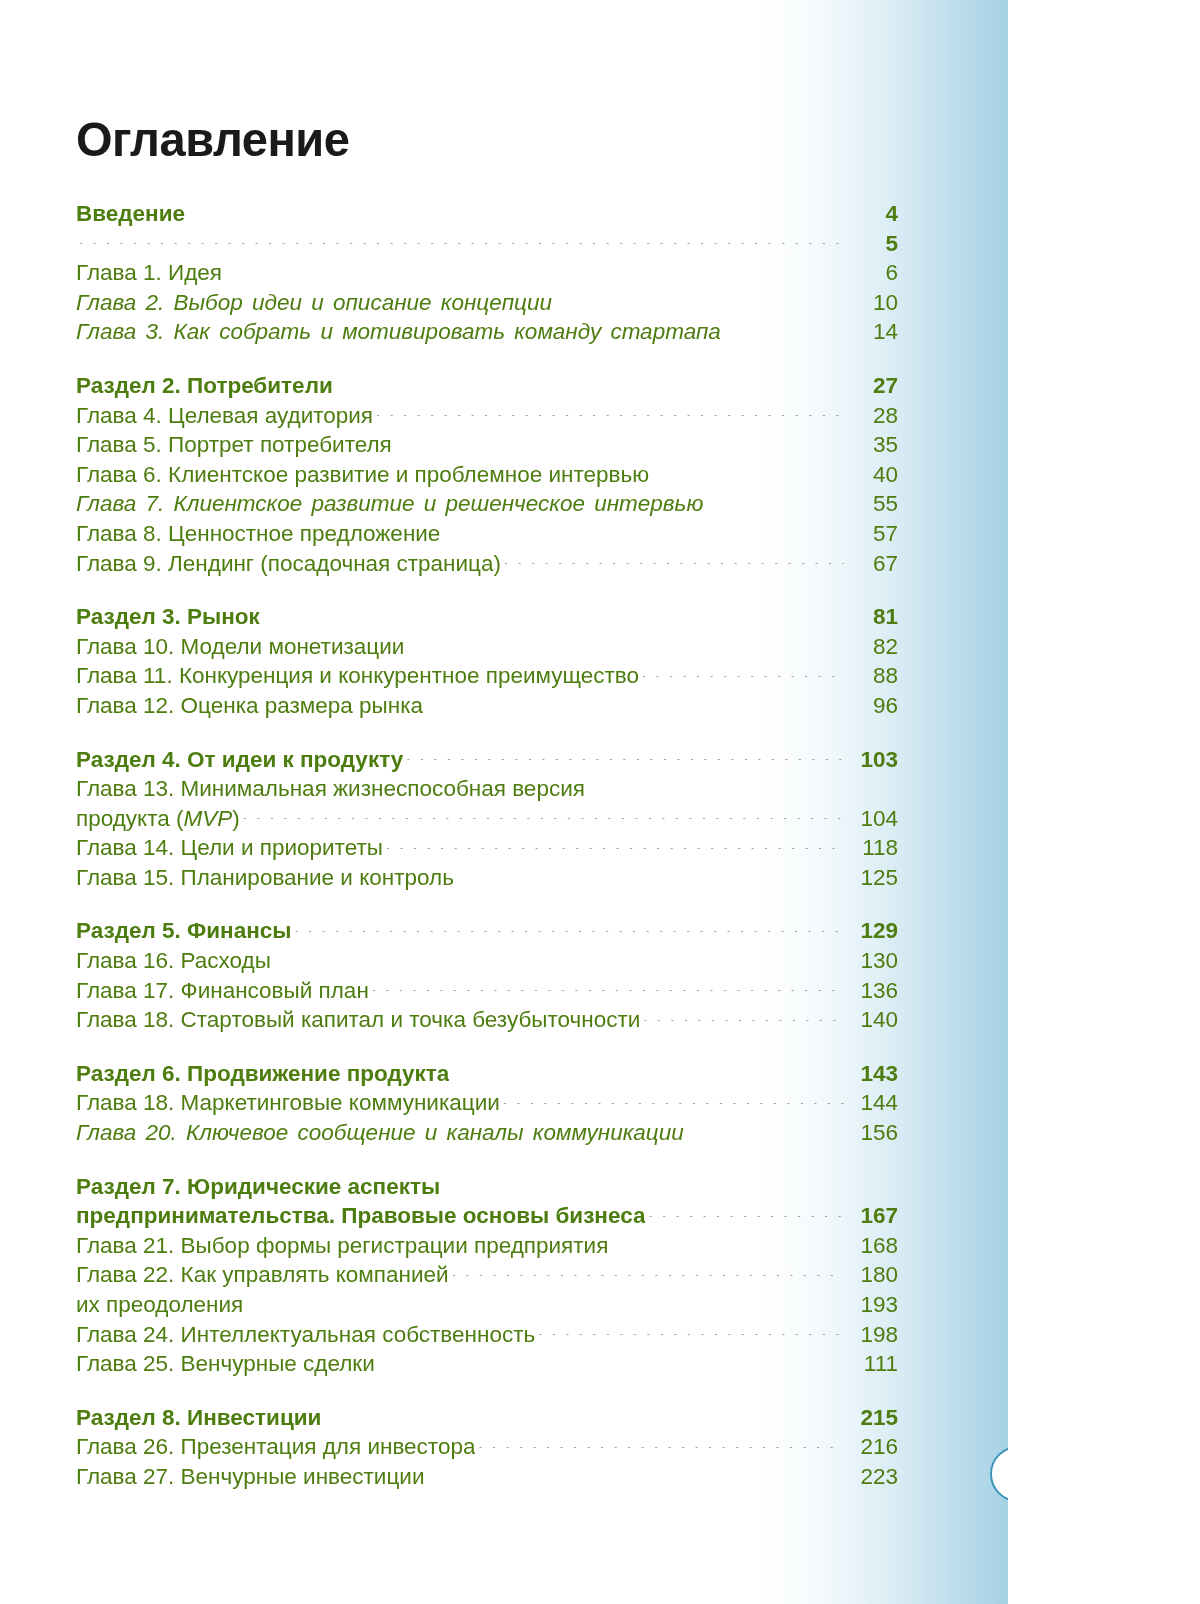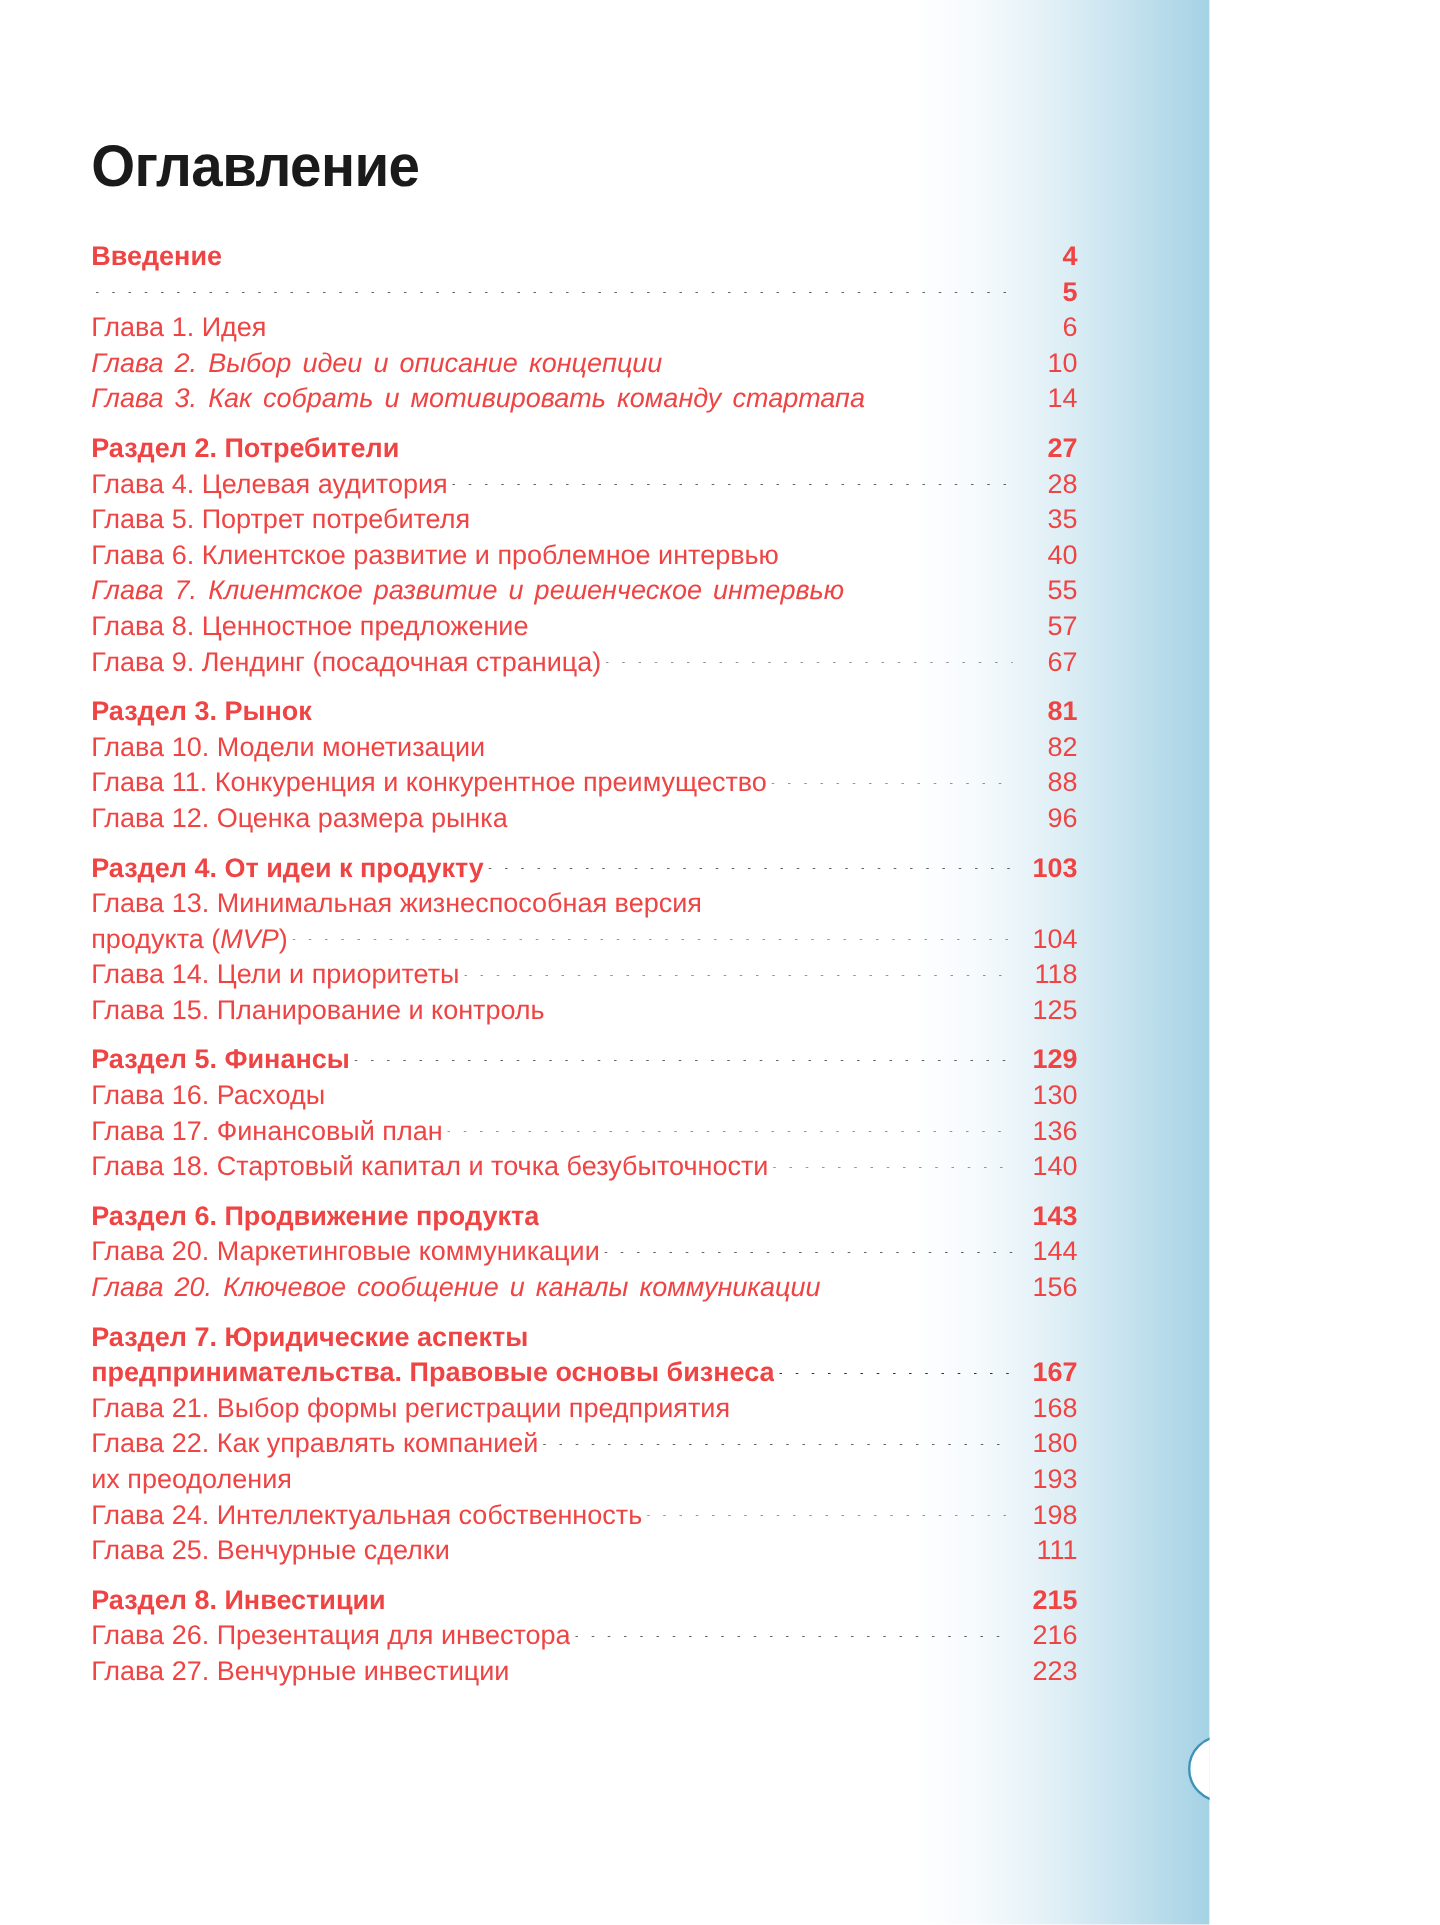--- a/index.html
+++ b/index.html
@@ -62,7 +62,7 @@
     align-items: baseline;
     width: 100%;
     height: 29.6px;
-    color: #ef4444;
+    color: #4d7c0f;
     font-size: 22.5px;
     line-height: 29.6px;
     white-space: nowrap;

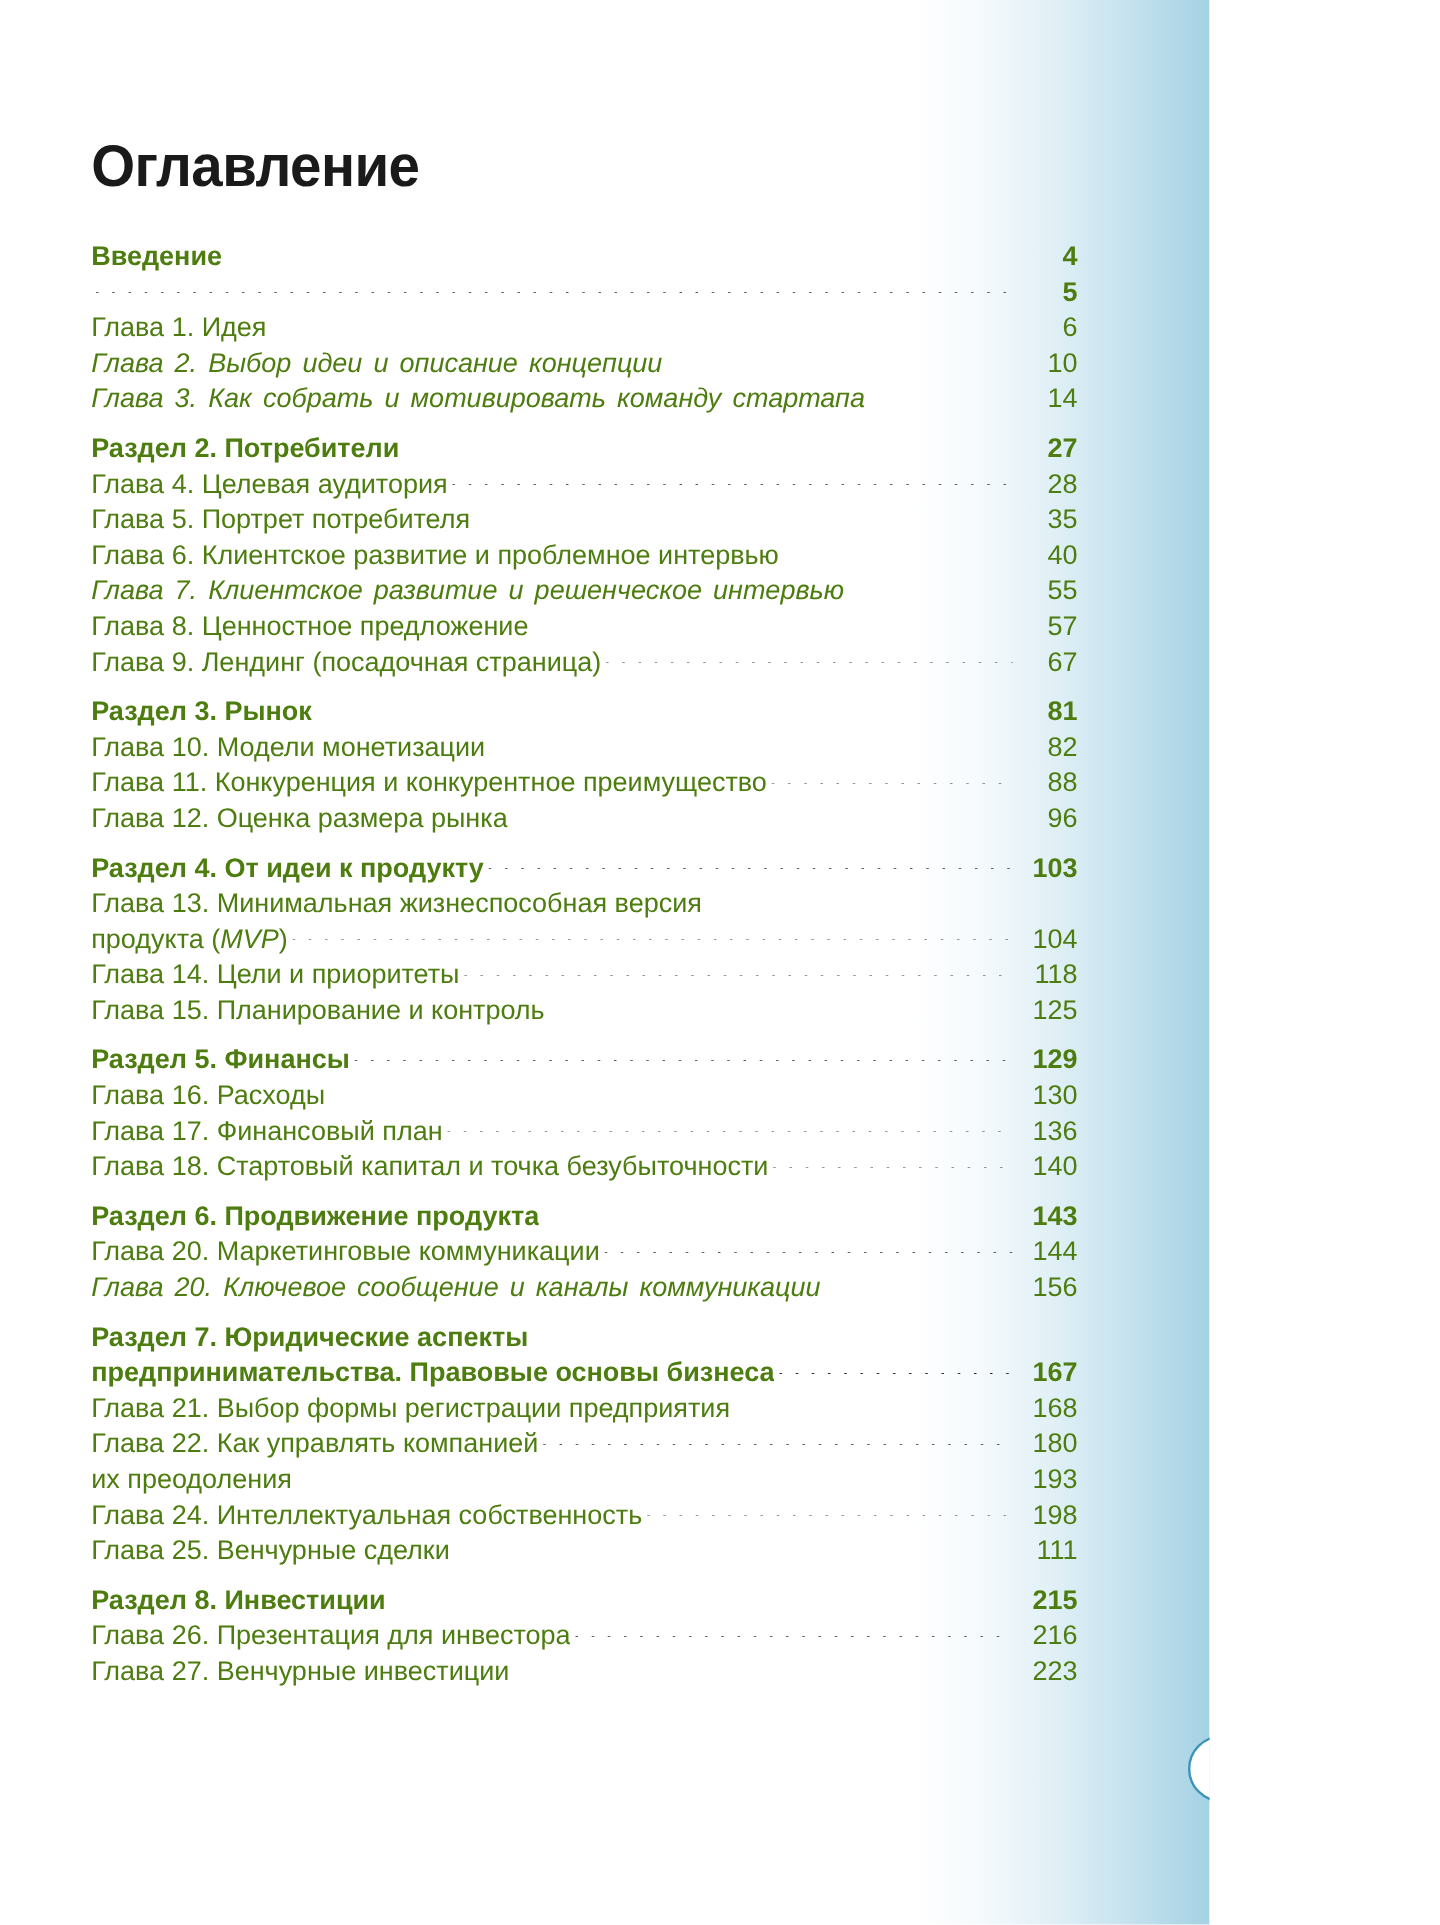--- a/index.html
+++ b/index.html
@@ -67,7 +67,7 @@
     line-height: 29.6px;
     white-space: nowrap;
   }
-  .toc-row.gap-before { margin-top: 12px; }
+  .toc-row.gap-before { margin-top: 24px; }
 
   .toc-row .label {
     flex: 0 1 auto;

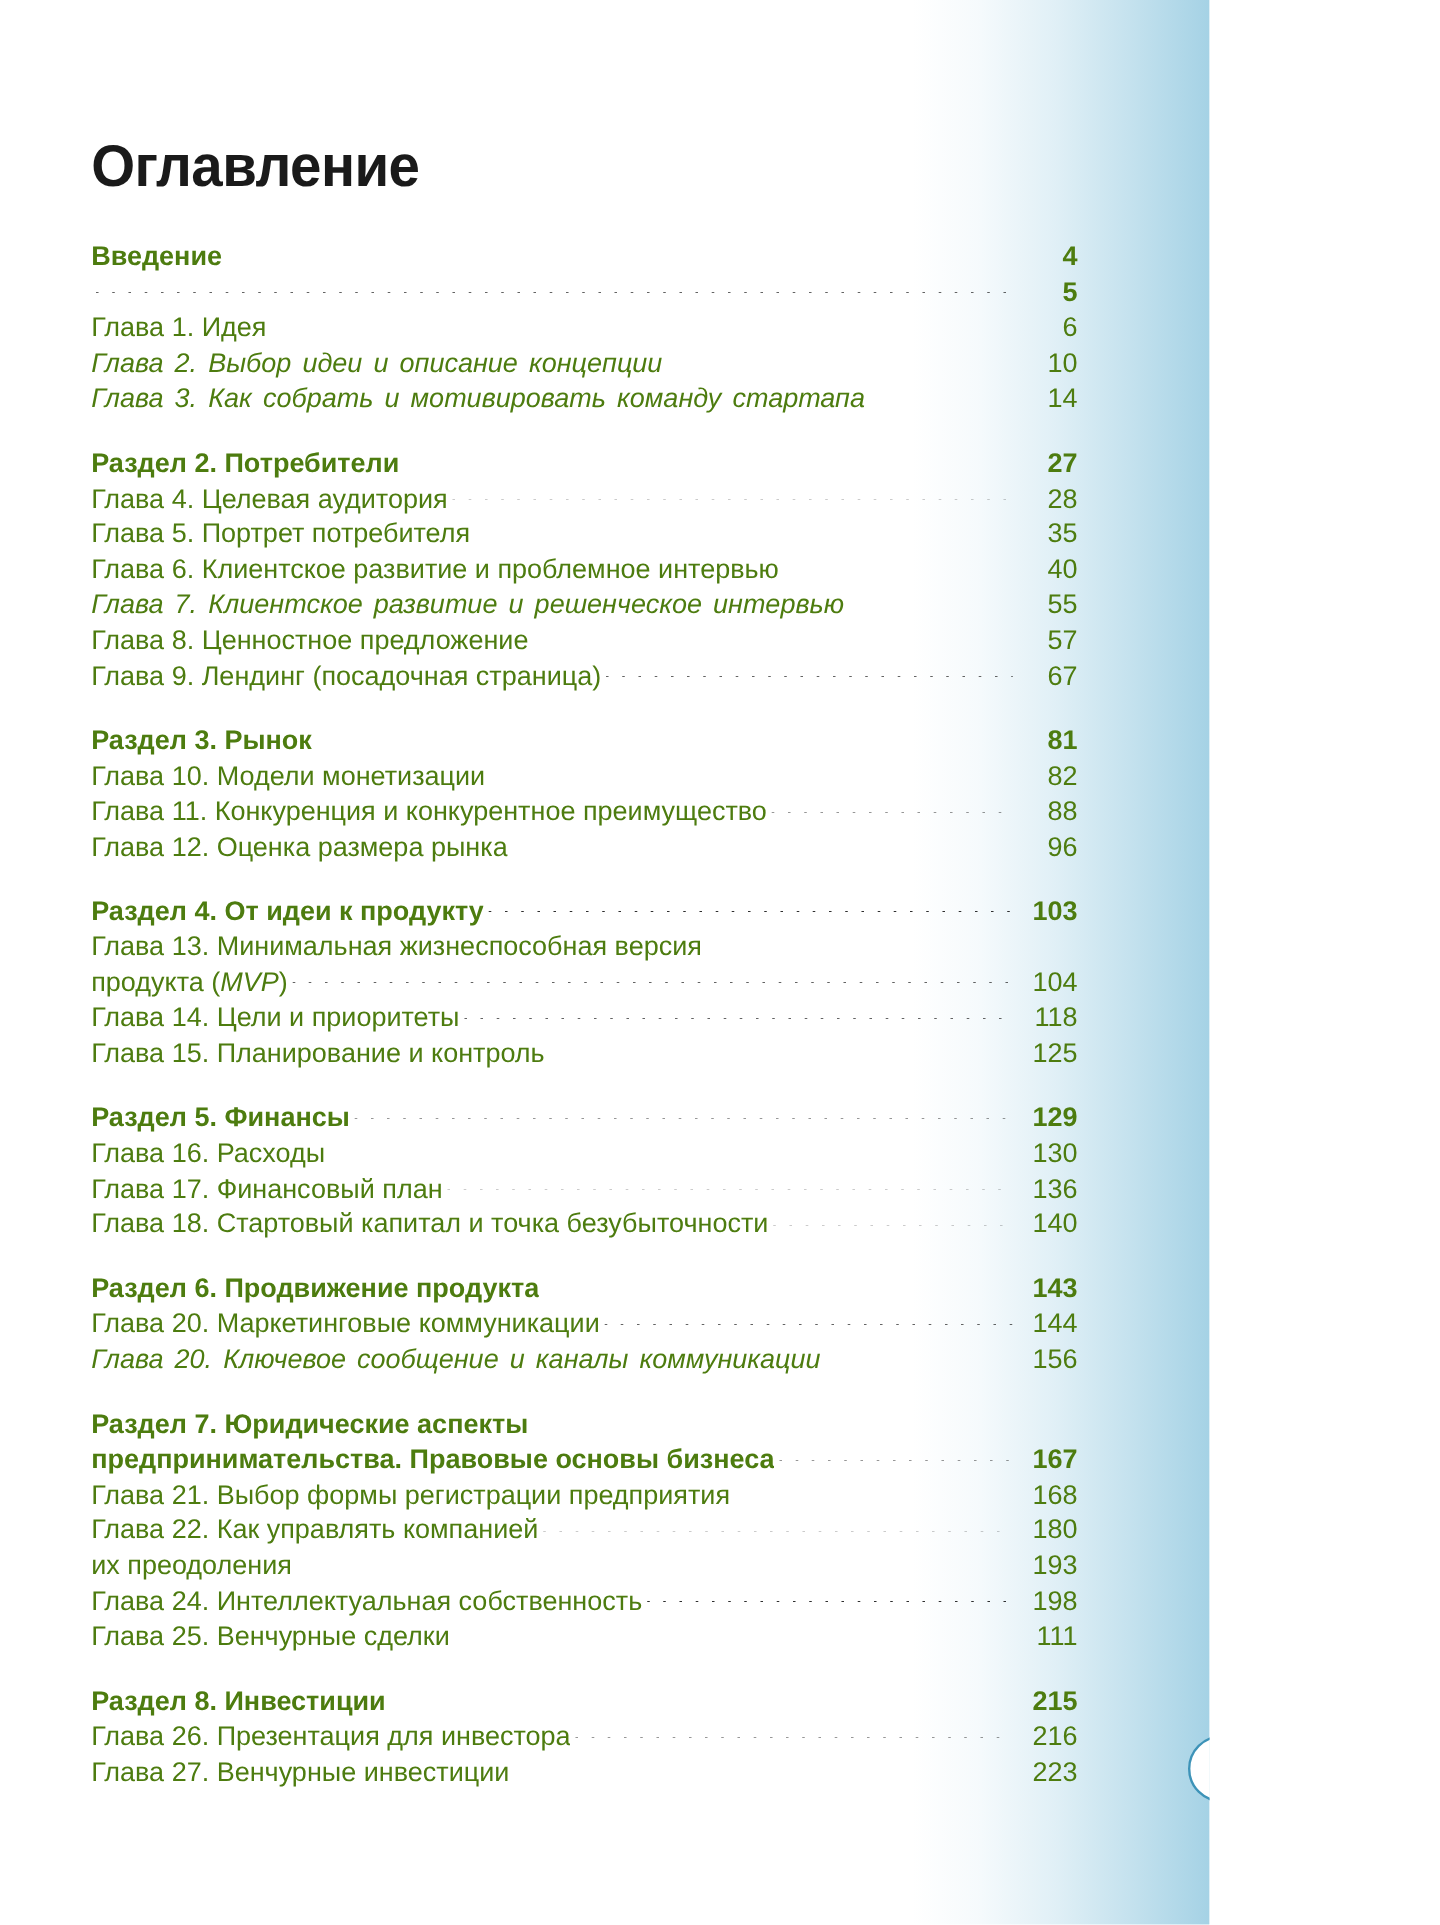--- a/index.html
+++ b/index.html
@@ -282,7 +282,7 @@
         <span class="pageno">143</span>
       </div>
       <div class="toc-row">
-        <span class="label">Глава 20. Маркетинговые коммуникации</span>
+        <span class="label">Глава 18. Маркетинговые коммуникации</span>
         <span class="leader"></span>
         <span class="pageno">144</span>
       </div>

